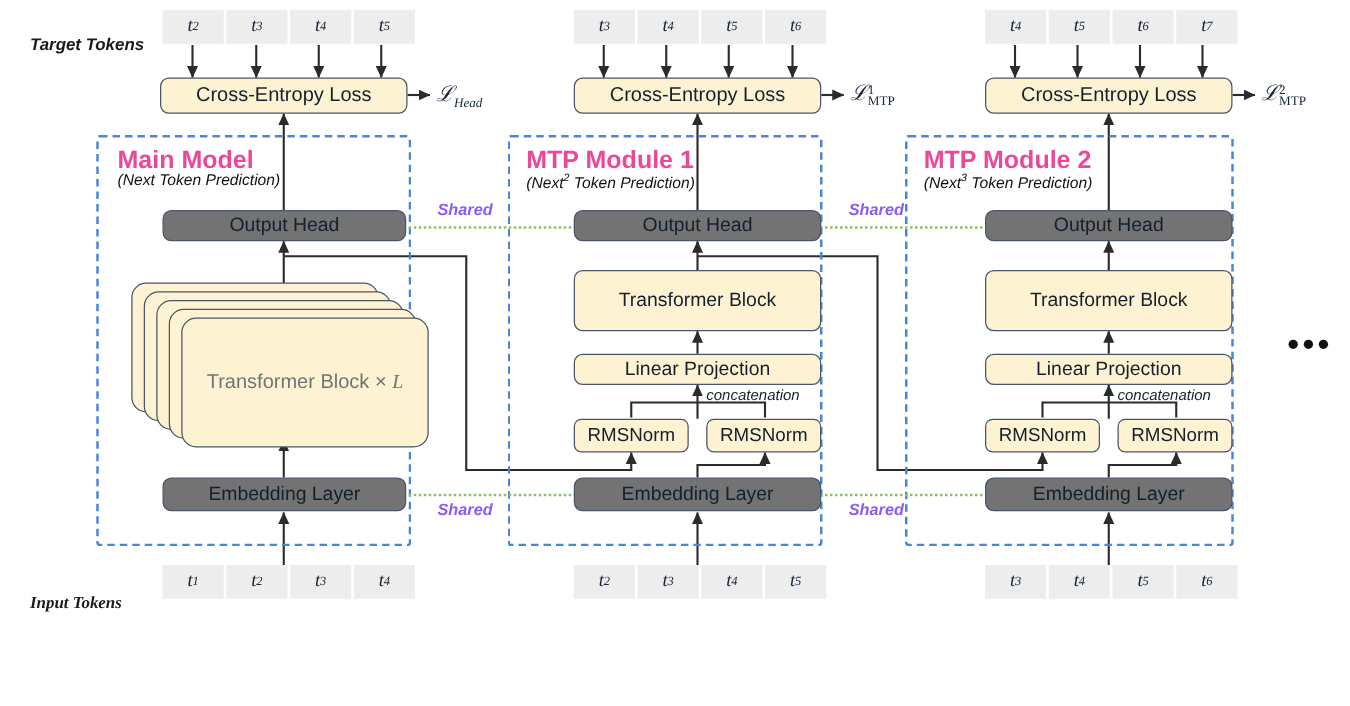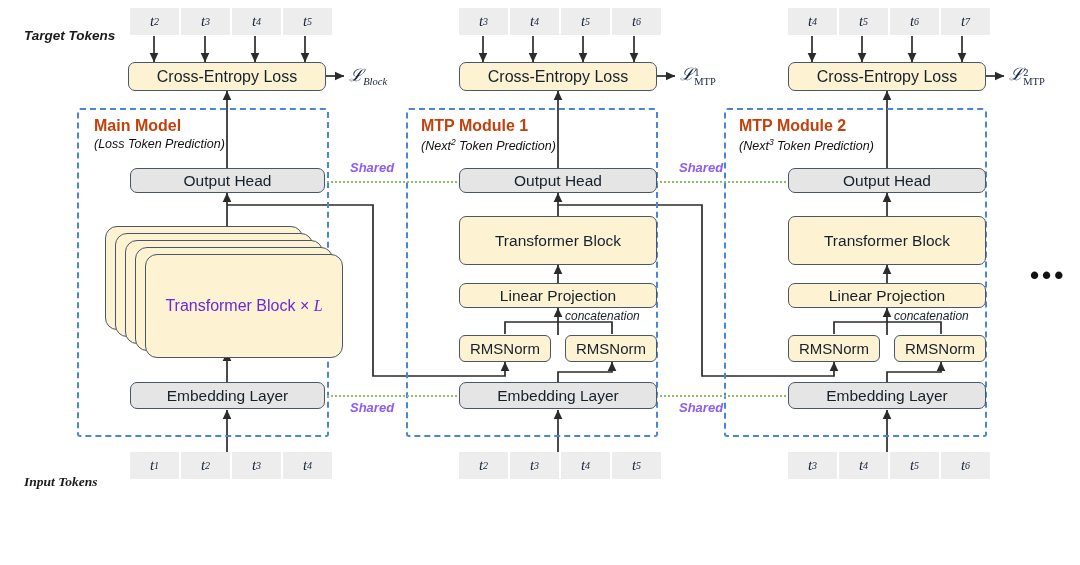--- a/index.html
+++ b/index.html
@@ -205,7 +205,7 @@
   <div class="abs box loss" style="left:788px;top:62px;width:198px;height:29px;">Cross-Entropy Loss</div>
 
   <div class="abs losslabel" style="left:349px;top:63px;">
-    <span class="lsym">ℒ</span><span class="subi" style="vertical-align:sub;">Block</span>
+    <span class="lsym">ℒ</span><span class="subi" style="vertical-align:sub;">Head</span>
   </div>
   <div class="abs losslabel" style="left:680px;top:62px;">
     <span class="lsym">ℒ</span><span class="supsub"><span class="s1">1</span><span class="s2">MTP</span></span>

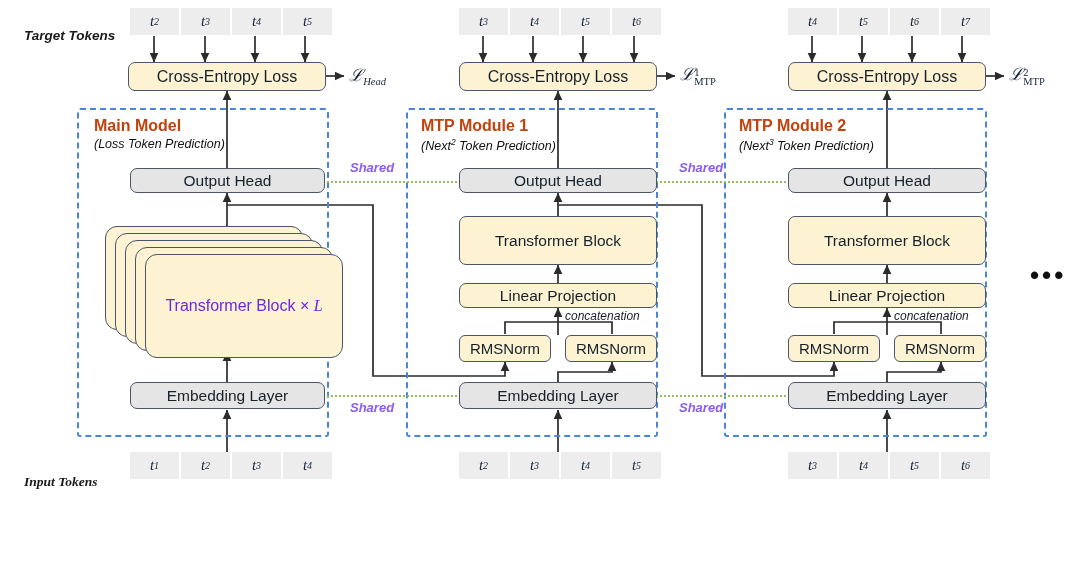--- a/index.html
+++ b/index.html
@@ -51,7 +51,7 @@
   .module{
     border:2px dashed #4a86d8;border-radius:3px;background:transparent;
   }
-  .modtitle{font-weight:bold;font-size:16px;color:#c2410c;white-space:nowrap;}
+  .modtitle{font-weight:bold;font-size:20px;color:#ec4899;white-space:nowrap;}
   .modsub{font-style:italic;font-size:12.5px;color:#111;white-space:nowrap;}
   .modsub sup{font-size:8.5px;}
 

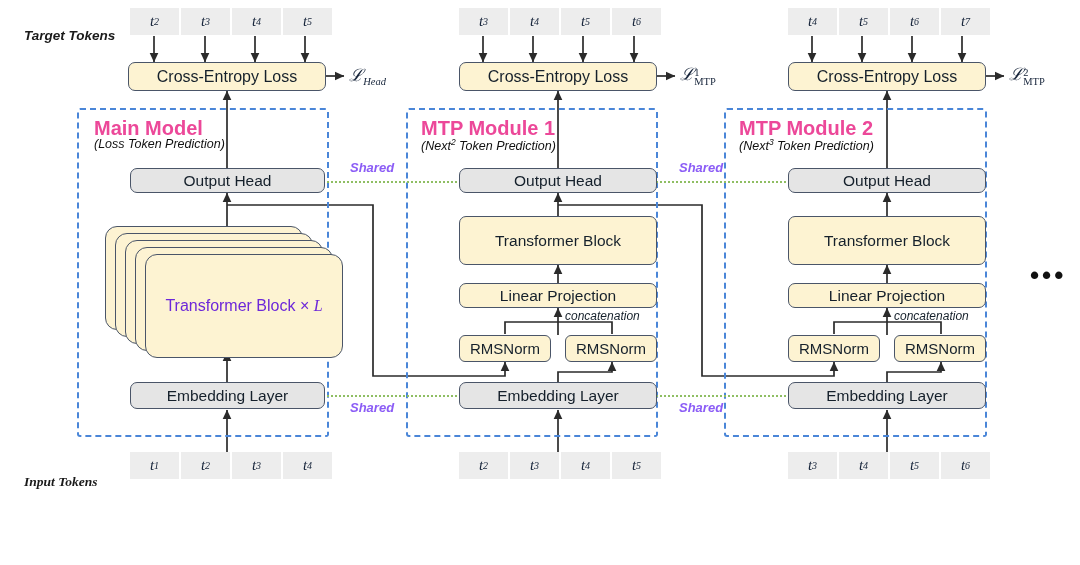--- a/index.html
+++ b/index.html
@@ -219,7 +219,7 @@
   <div class="abs module" style="left:724px;top:108px;width:263px;height:329px;"></div>
 
   <div class="abs modtitle" style="left:94px;top:117px;">Main Model</div>
-  <div class="abs modsub" style="left:94px;top:137px;">(Loss Token Prediction)</div>
+  <div class="abs modsub" style="left:94px;top:137px;">(Next Token Prediction)</div>
 
   <div class="abs modtitle" style="left:421px;top:117px;">MTP Module 1</div>
   <div class="abs modsub" style="left:421px;top:137px;"><span>(Next</span><sup>2</sup><span> Token Prediction)</span></div>

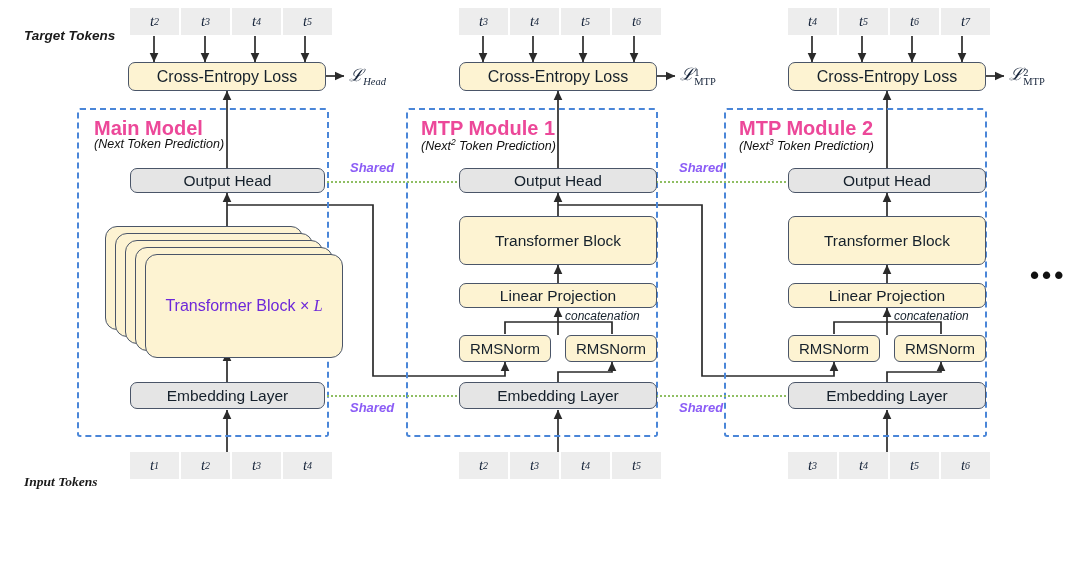--- a/index.html
+++ b/index.html
@@ -33,7 +33,7 @@
     font-size:15.5px;color:#15202b;text-align:center;
     background:#fdf3d2;
   }
-  .box.green{background:#e5e5e5;}
+  .box.green{background:#737373;}
   .box.loss{background:#fdf3d2;font-size:16px;}
   .box.small{font-size:15px;border-radius:6px;text-align:right;}
 

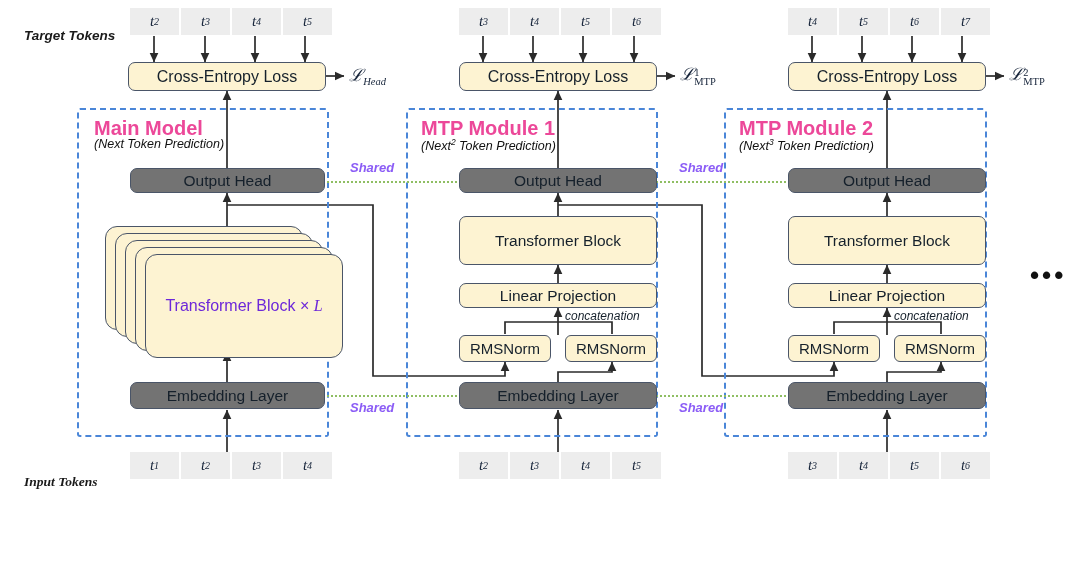--- a/index.html
+++ b/index.html
@@ -43,7 +43,7 @@
   }
   .stacktop{
     display:flex;align-items:center;justify-content:center;
-    font-size:16px;color:#6d28d9;
+    font-size:16px;color:#737373;
   }
   .mathital{font-family:"Liberation Serif",serif;font-style:italic;}
 

